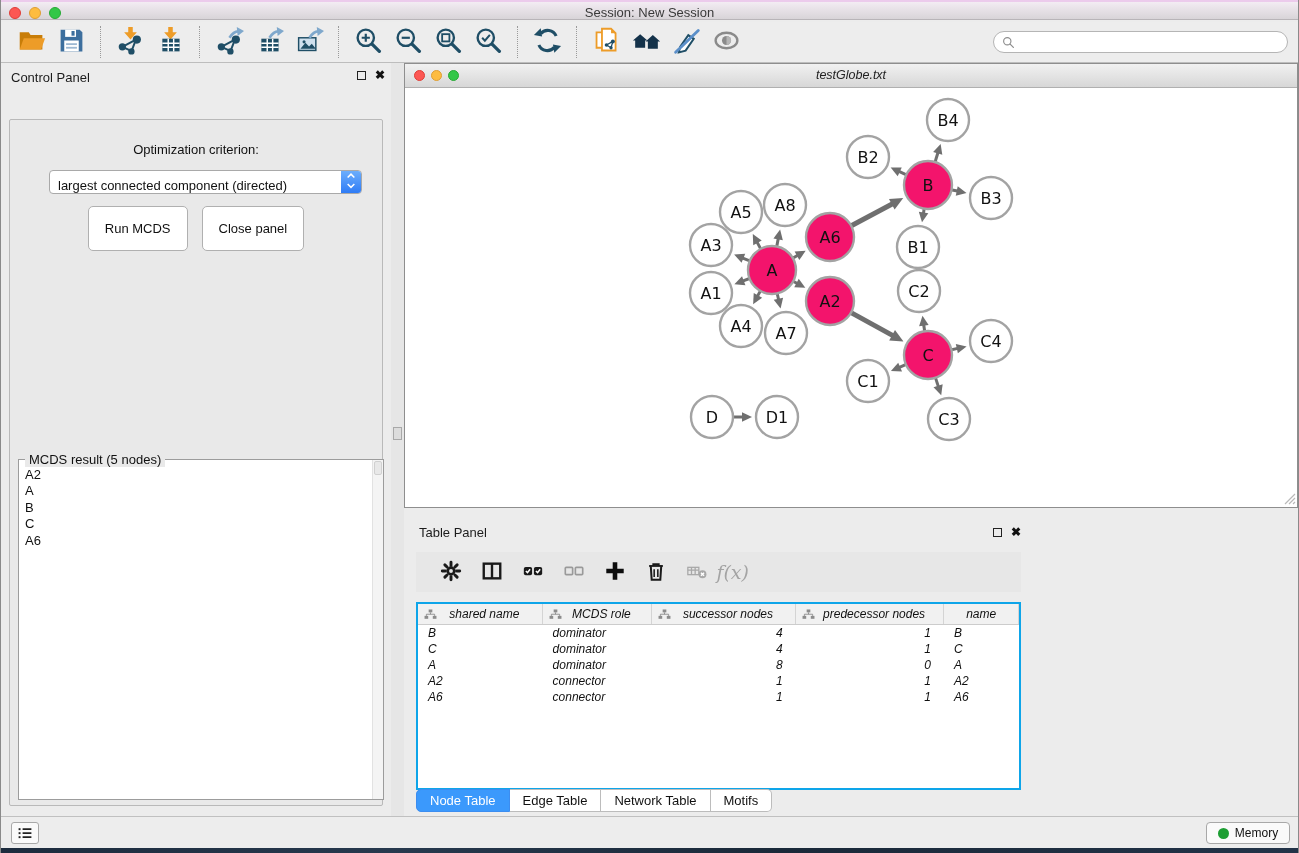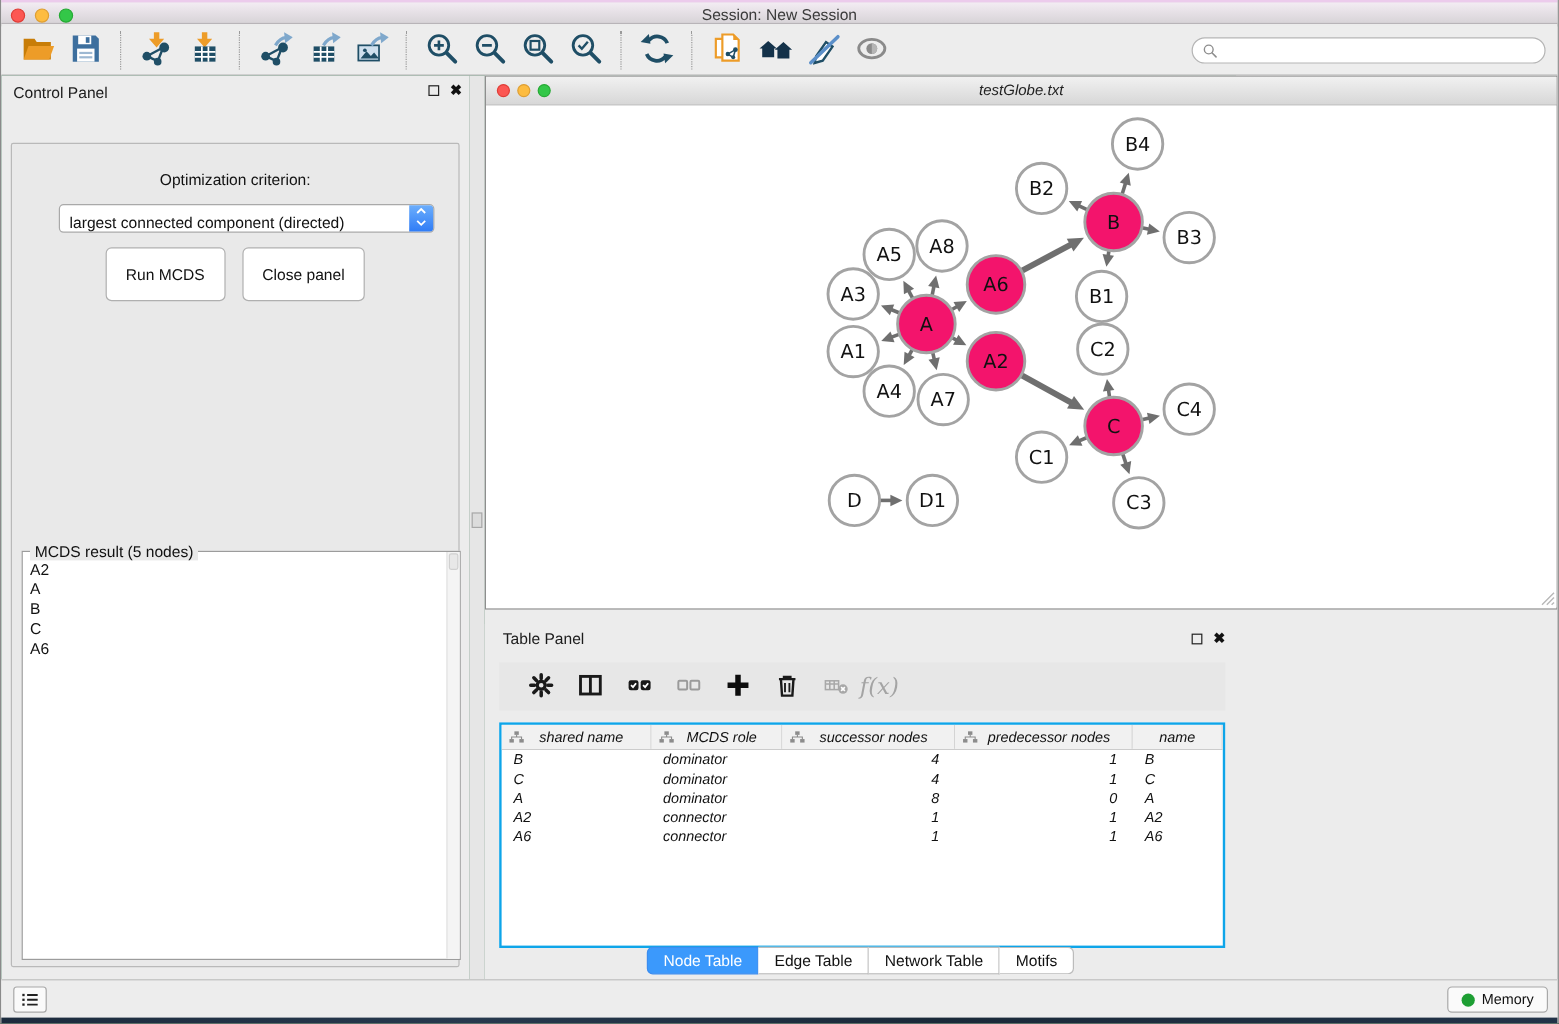--- a/index.html
+++ b/index.html
@@ -113,7 +113,7 @@
   .td { overflow:hidden; white-space:nowrap; line-height:16px; }
   .td.left { padding-left:10px; }
   .td.right { text-align:right; padding-right:13px; }
-  .tp-tabs { position:absolute; left:0; top:269px; width:100%; display:flex; justify-content:center; }
+  .tp-tabs { position:absolute; left:12px; top:269px; width:100%; display:flex; justify-content:flex-start; }
 
   
   .status-bar { position:absolute; left:0; top:816px; width:100%; height:32px; background:#ededed;

